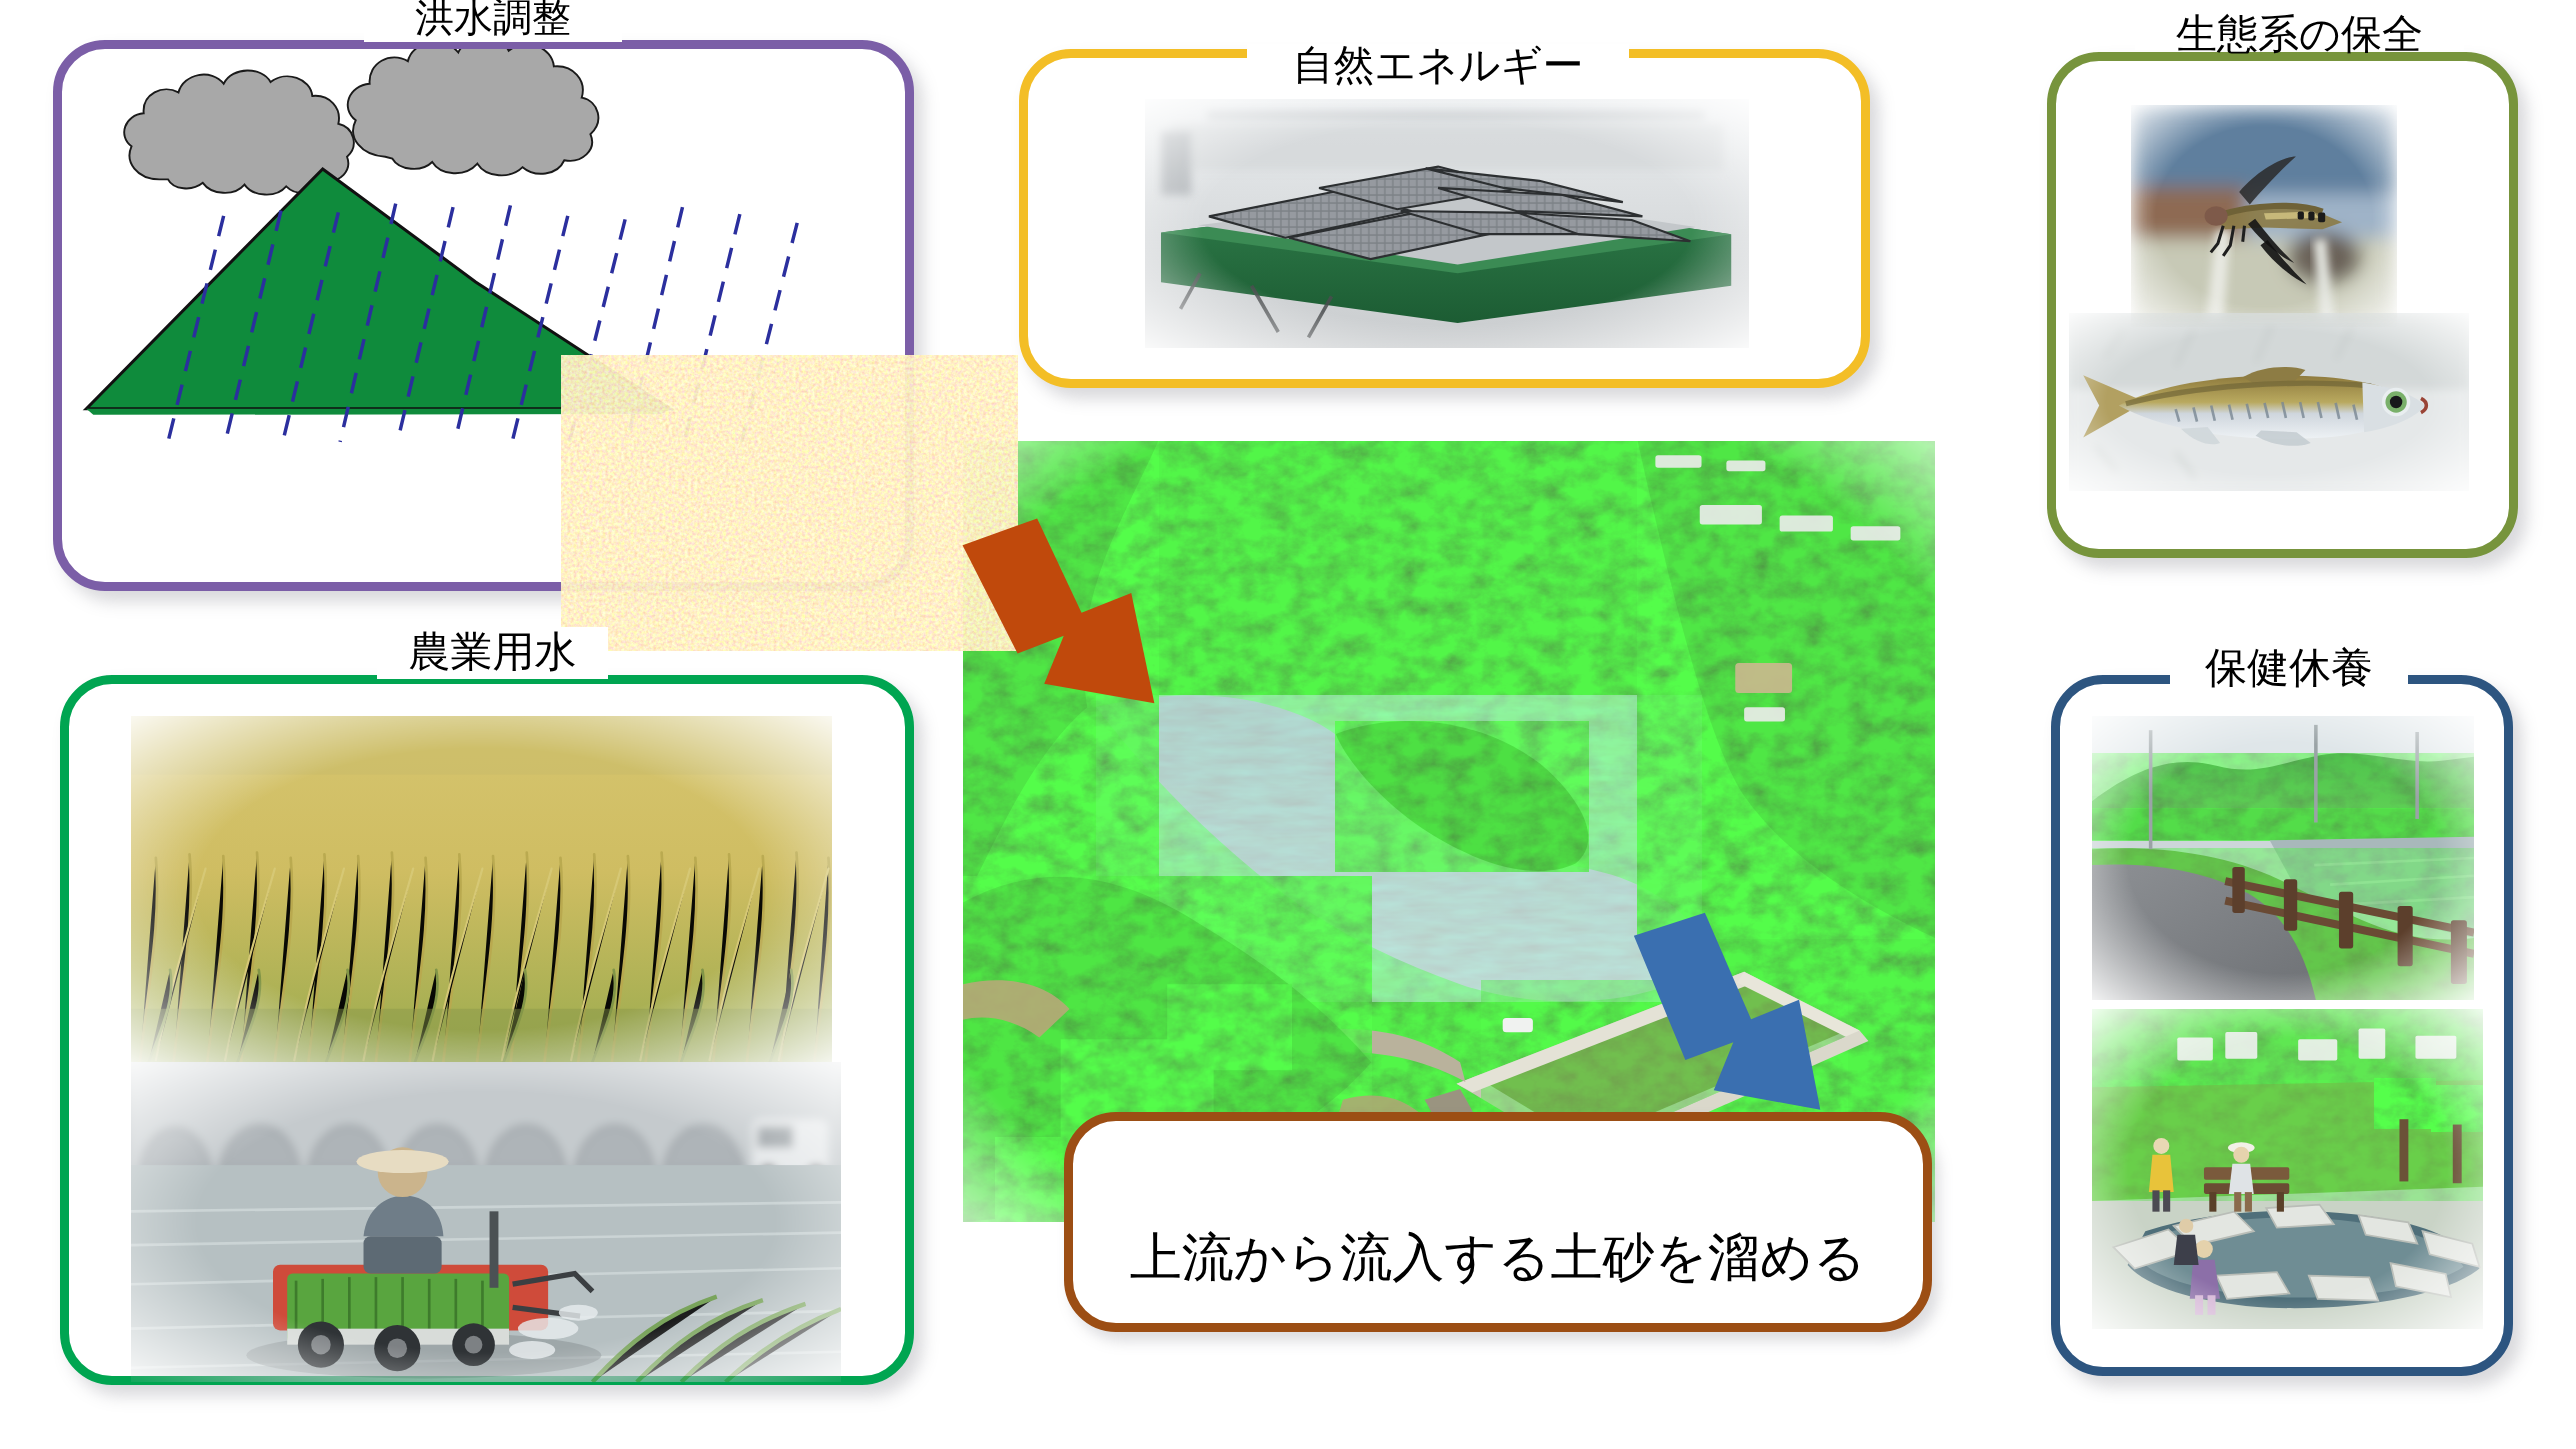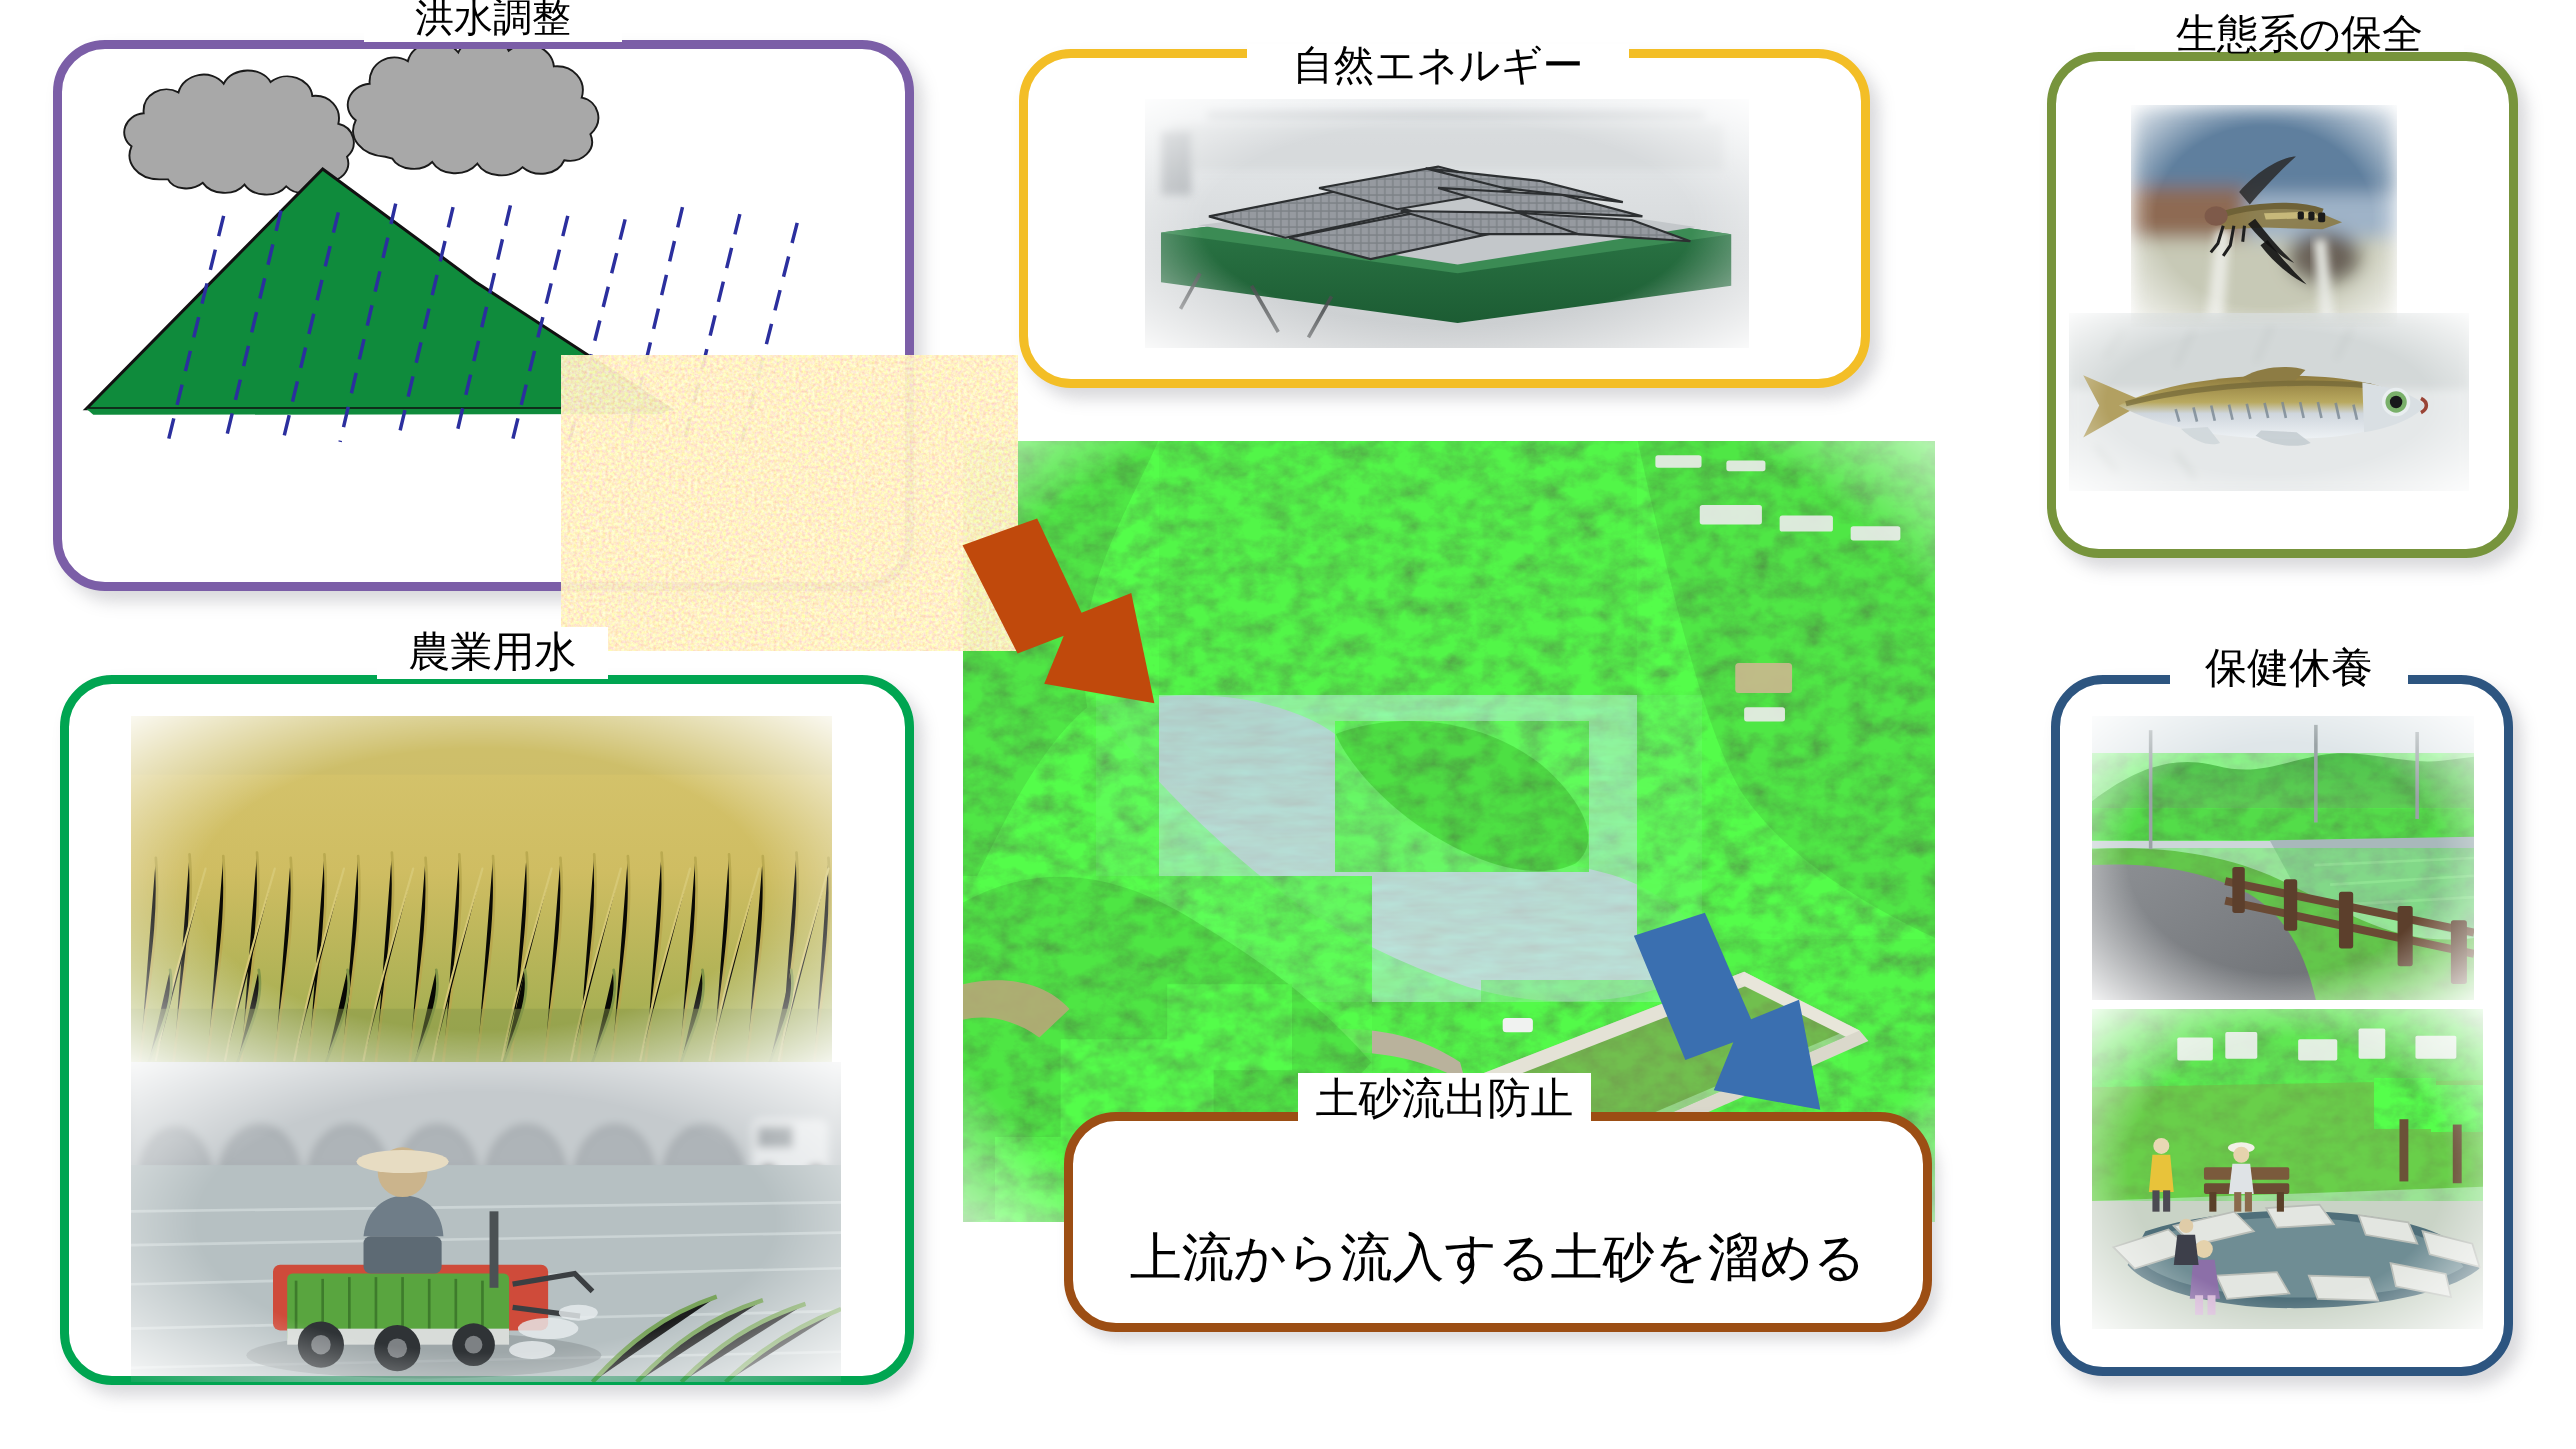--- a/index.html
+++ b/index.html
@@ -690,9 +690,6 @@
       <div style="font-family:'DejaVu Sans',sans-serif; font-size:52px; color:#000; white-space:nowrap;">上流から流入する土砂を溜める</div>
     </div>
   </div>
-  <div class="caption" style="left:1298px; top:1073px; width:293px; height:53px; font-size:43px; padding-top:3.6px;">
-    <span>土砂流出防止</span>
-  </div>
 
 </div>
 

